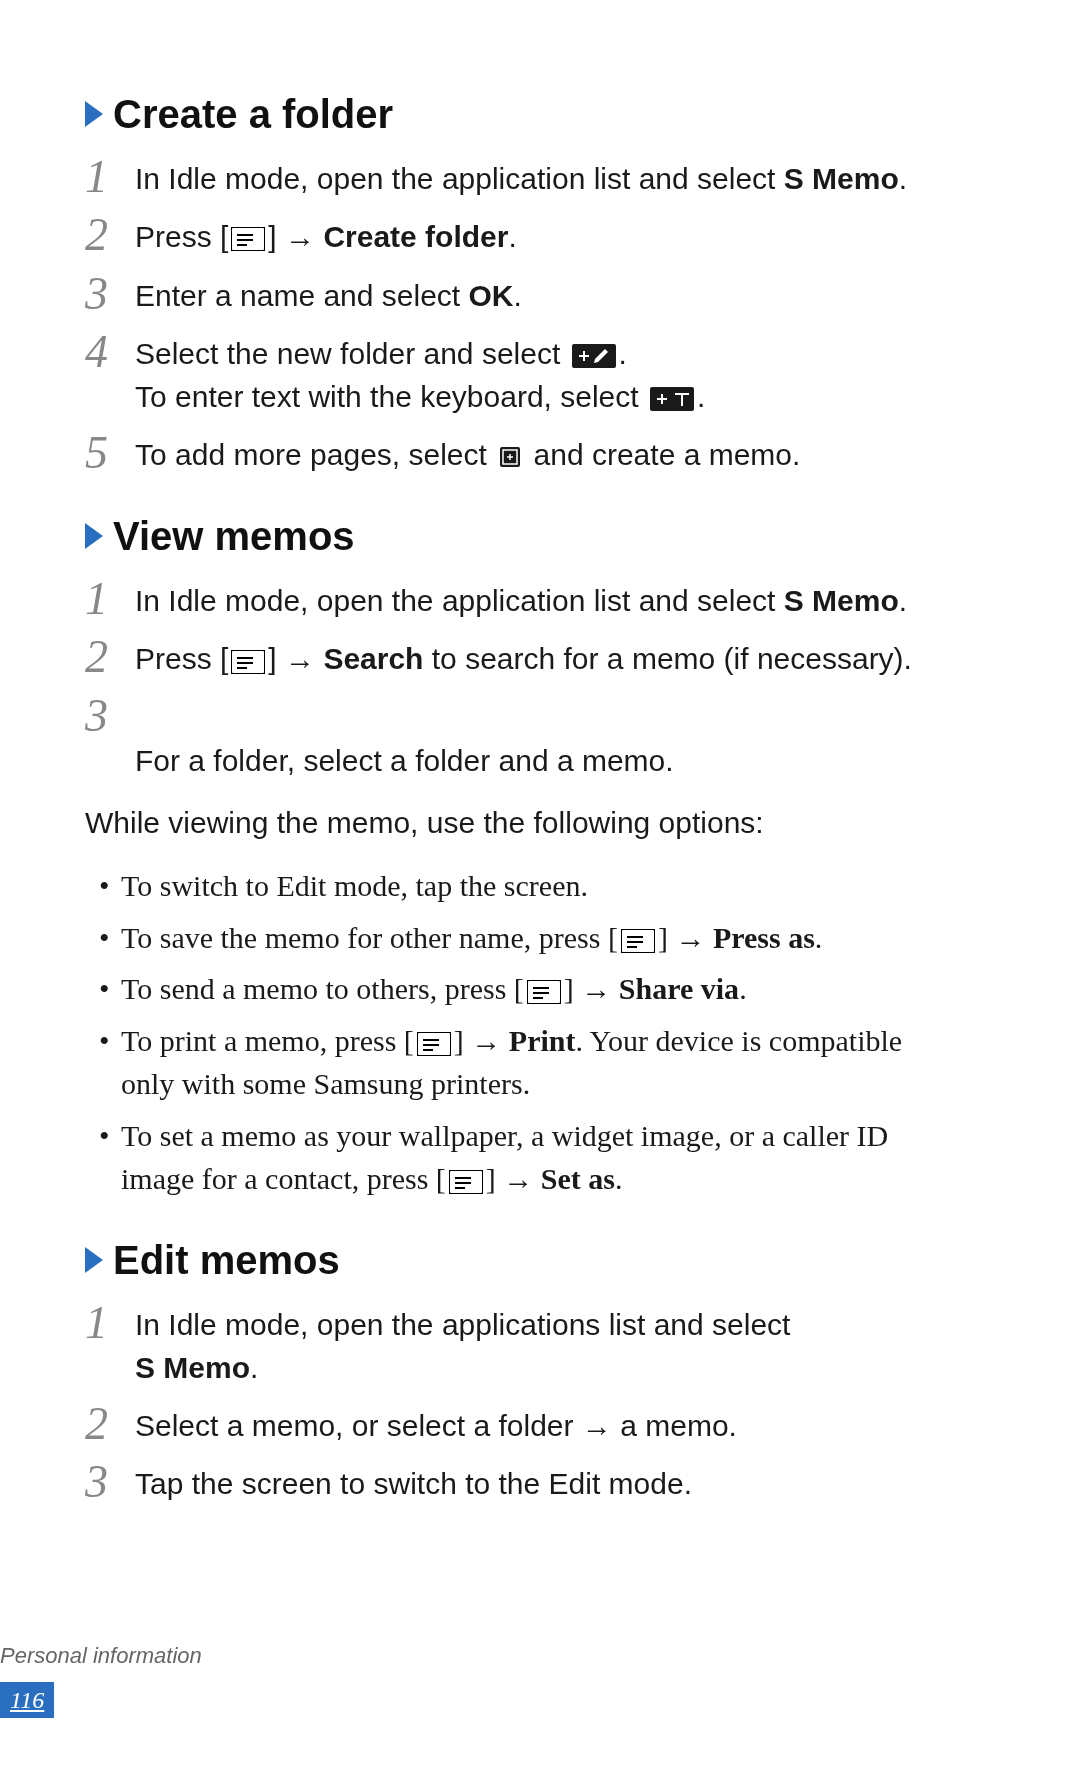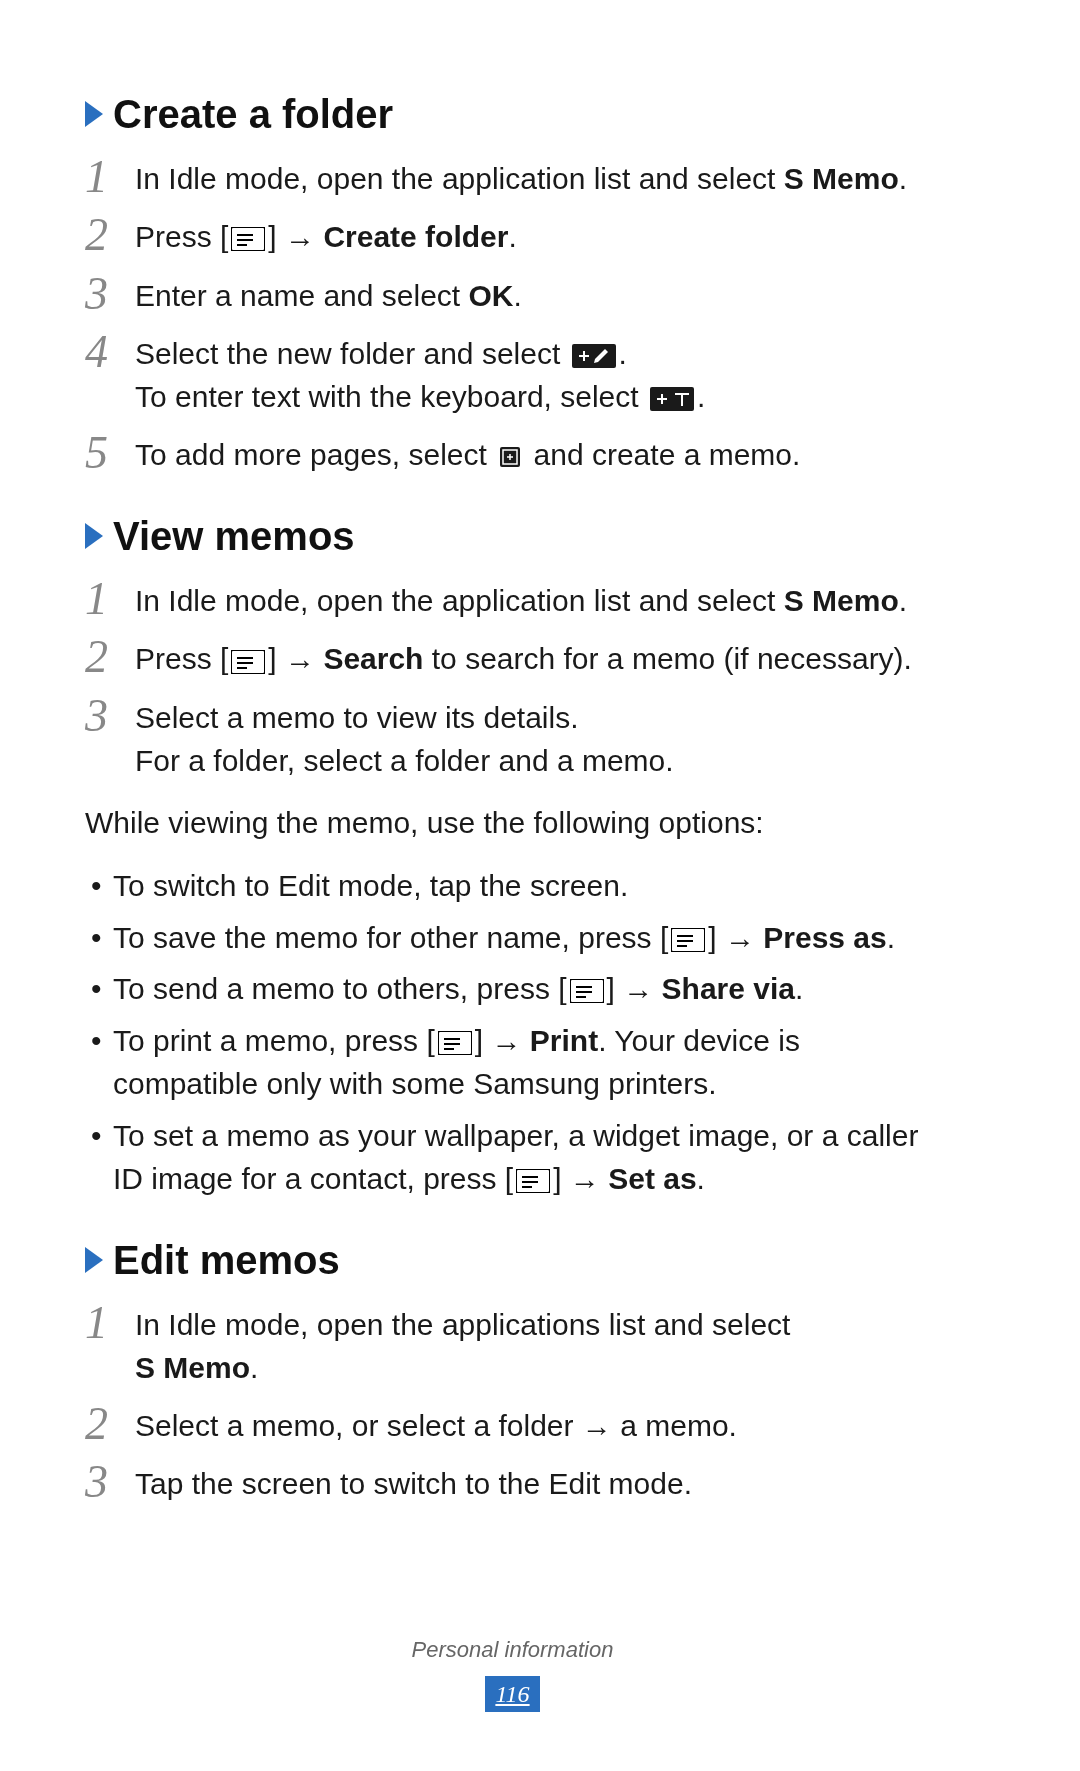--- a/index.html
+++ b/index.html
@@ -214,7 +214,7 @@
   <div class="step">
     <span class="step-num">3</span>
     <div class="step-body">
-      <span>Select a memo to view its details.</span><br>
+      <br>
       <span>For a folder, select a folder and a memo.</span>
     </div>
   </div>

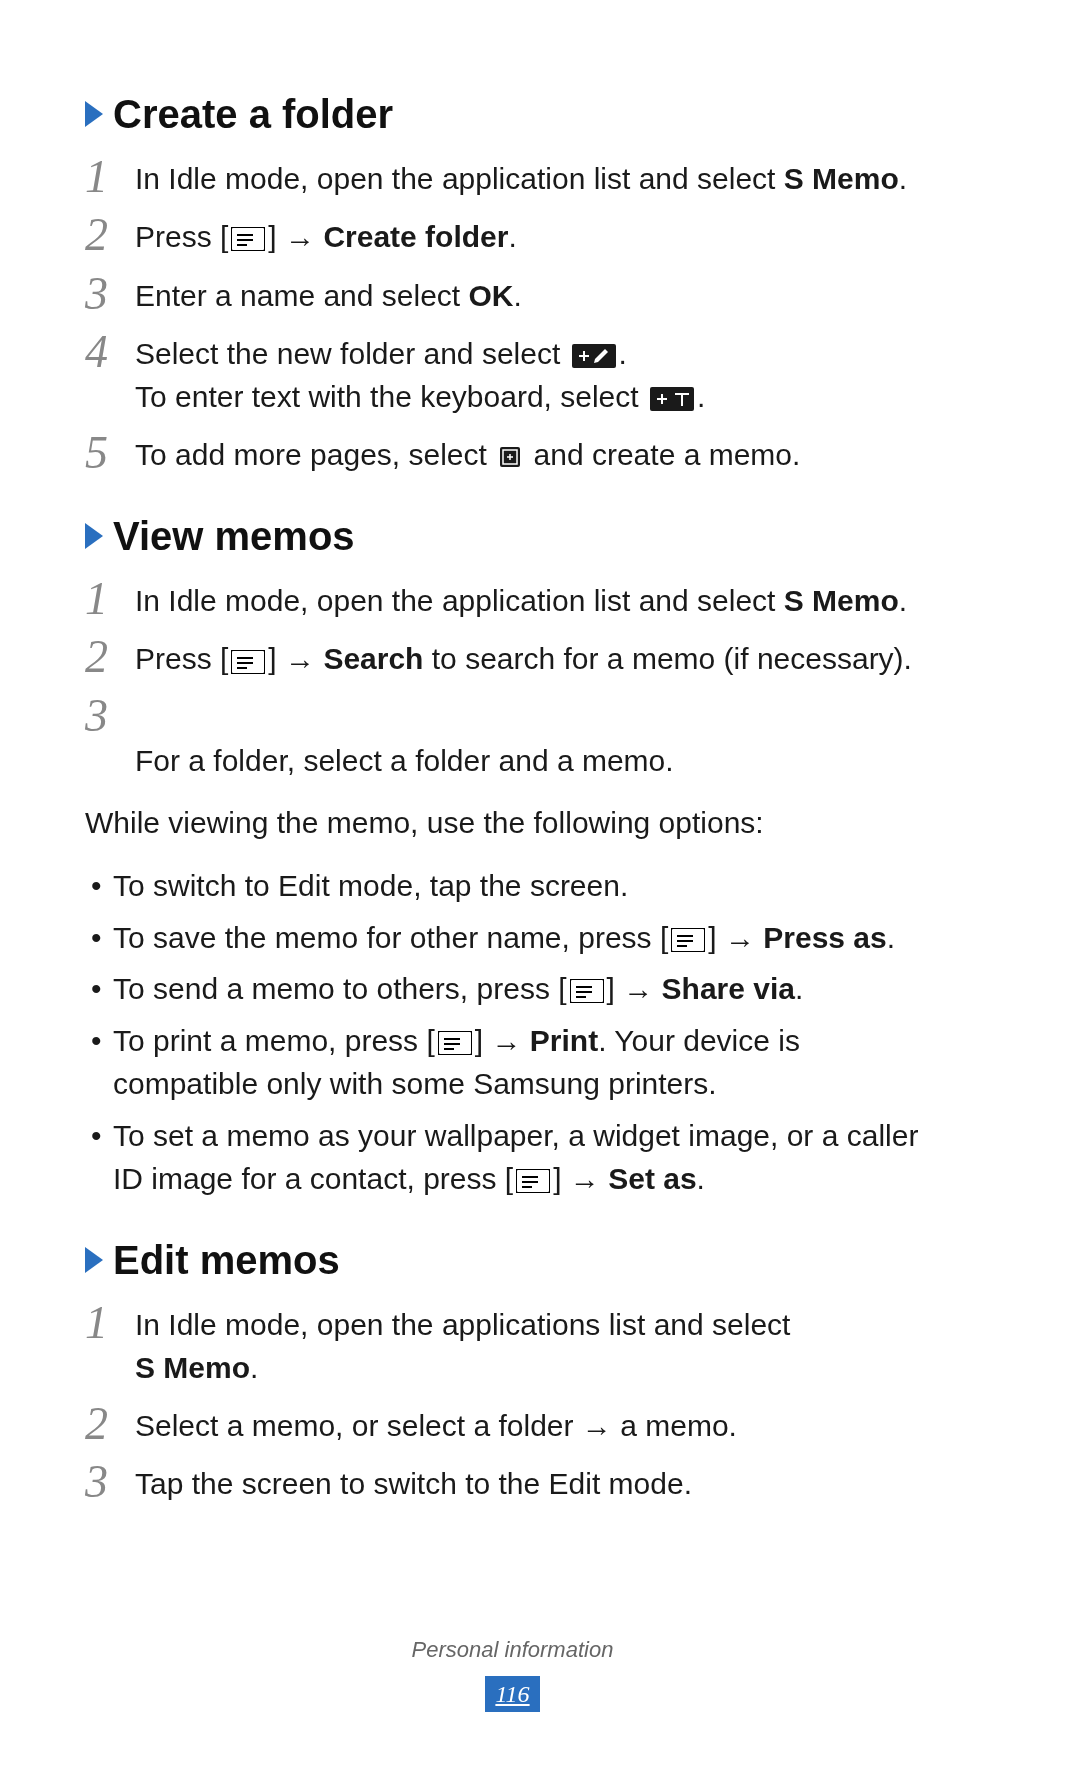--- a/index.html
+++ b/index.html
@@ -74,7 +74,8 @@
   .bullets {
     list-style: none;
     padding: 0;
-    margin: 0;
+    margin: 8px;
+    font-family: Liberation Serif, serif;
   }
   .bullets li {
     position: relative;

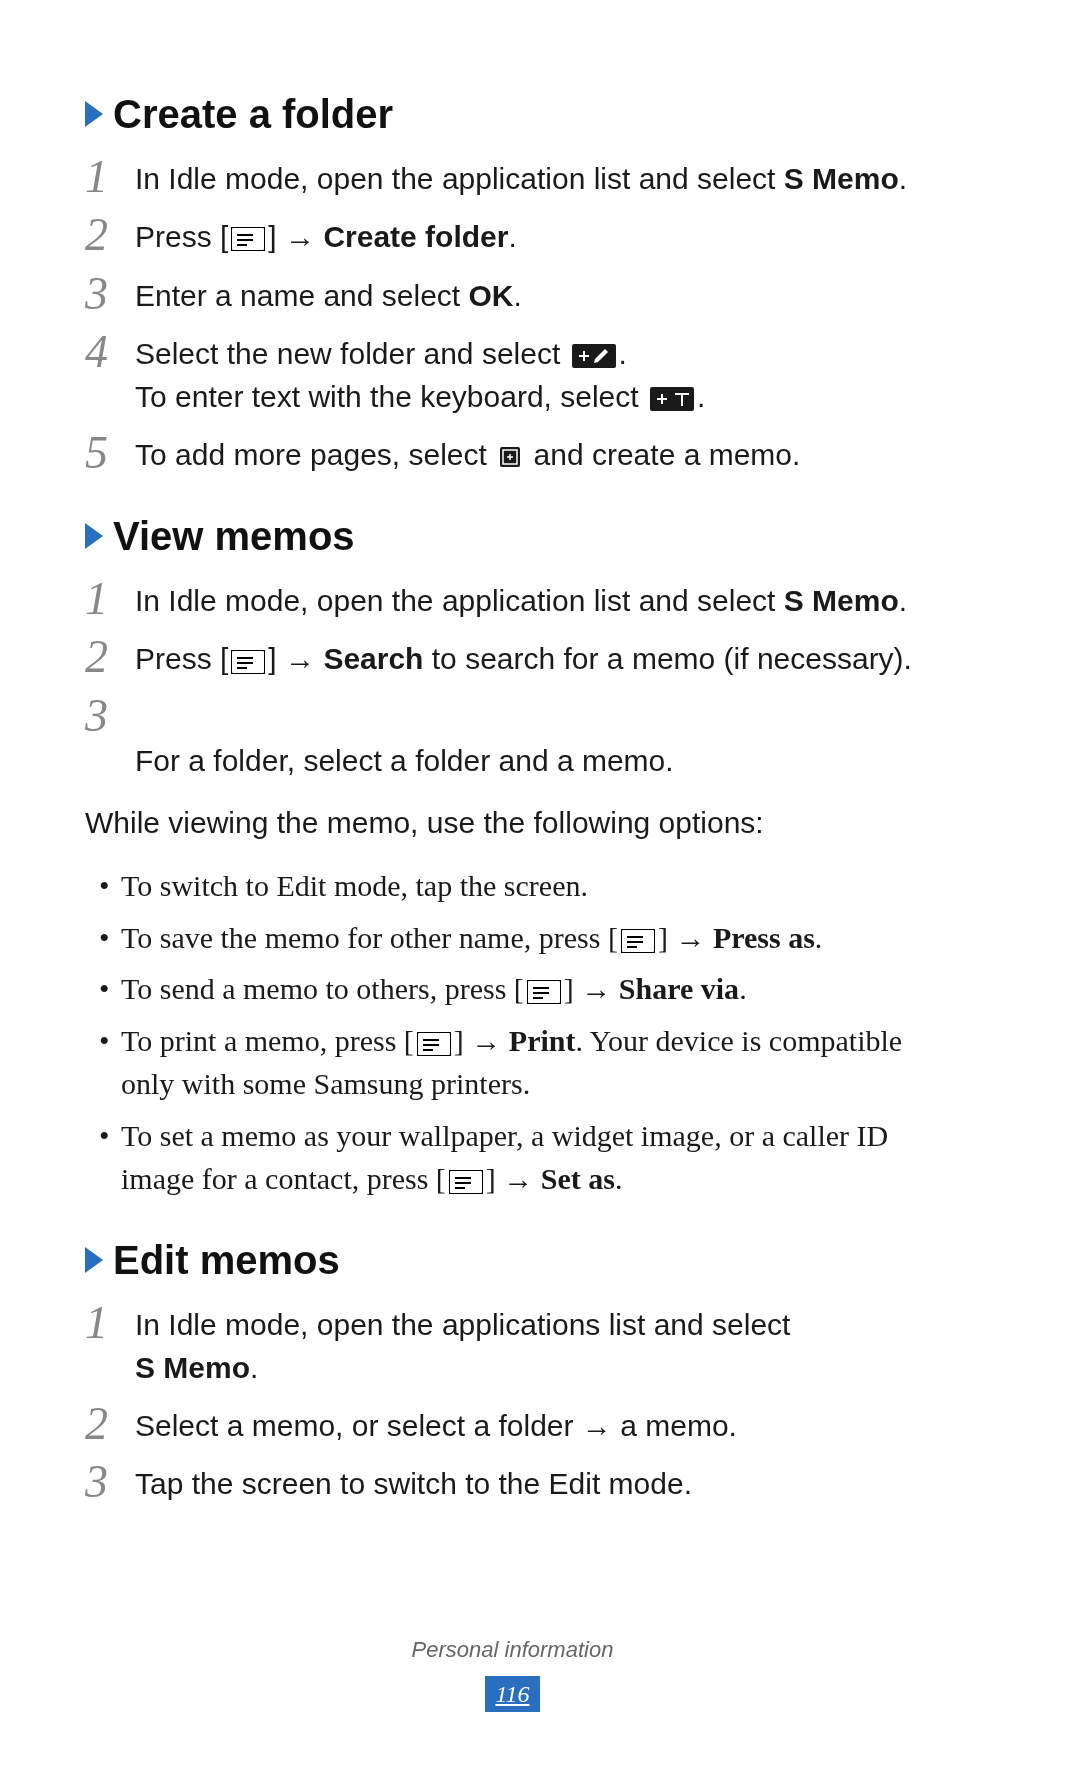--- a/index.html
+++ b/index.html
@@ -92,11 +92,9 @@
   }
   .footer {
     position: absolute;
-    bottom: 58px;
+    bottom: 52px;
     left: 0;
     width: 100%;
-    text-align: center;
-    padding-left: 8px;
   }
   .footer-label {
     font-style: italic;

